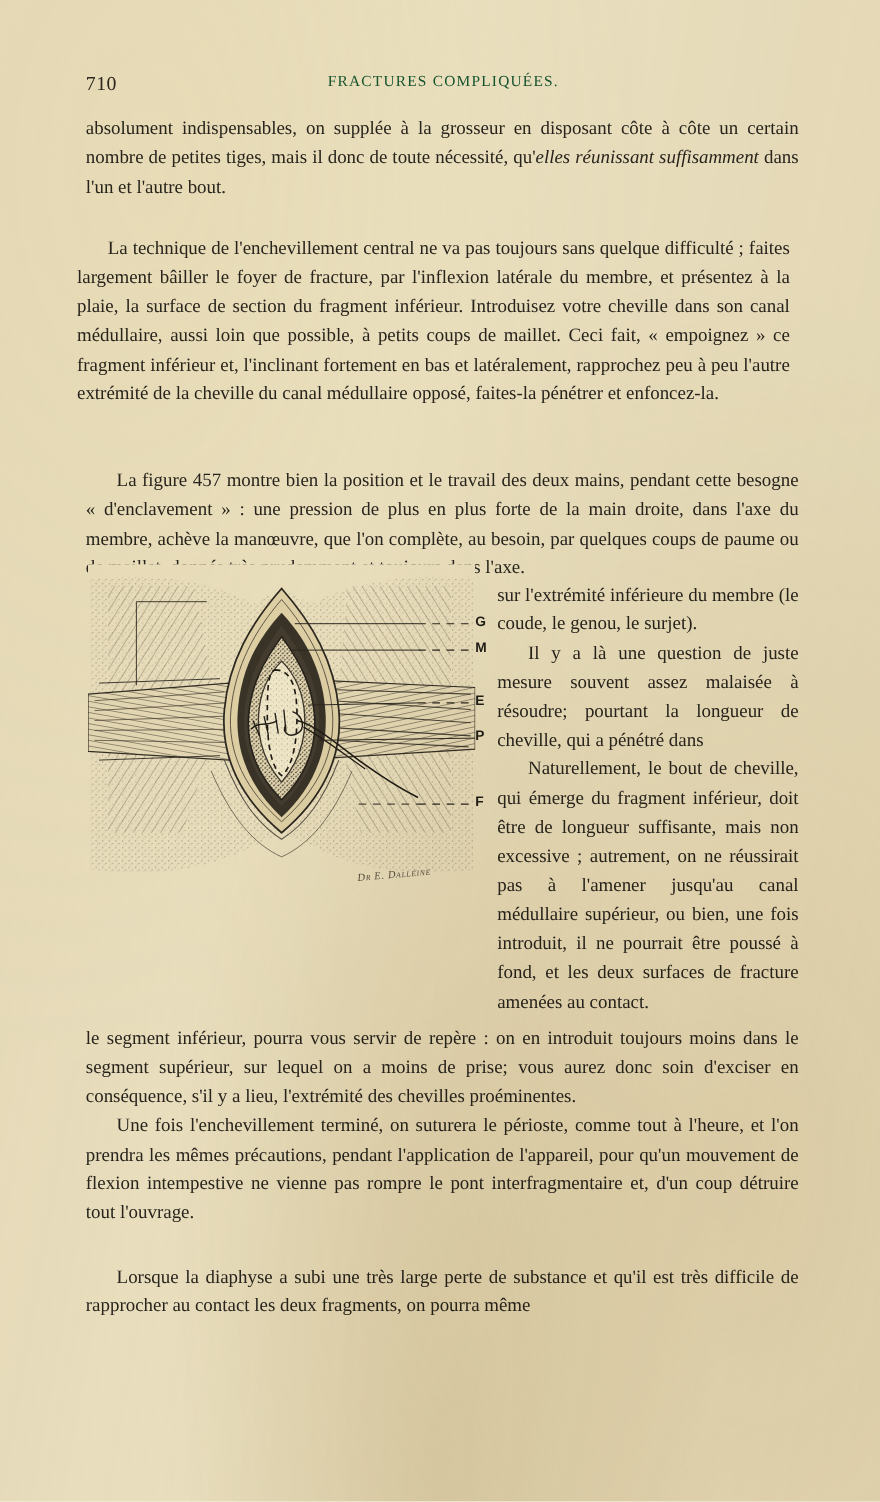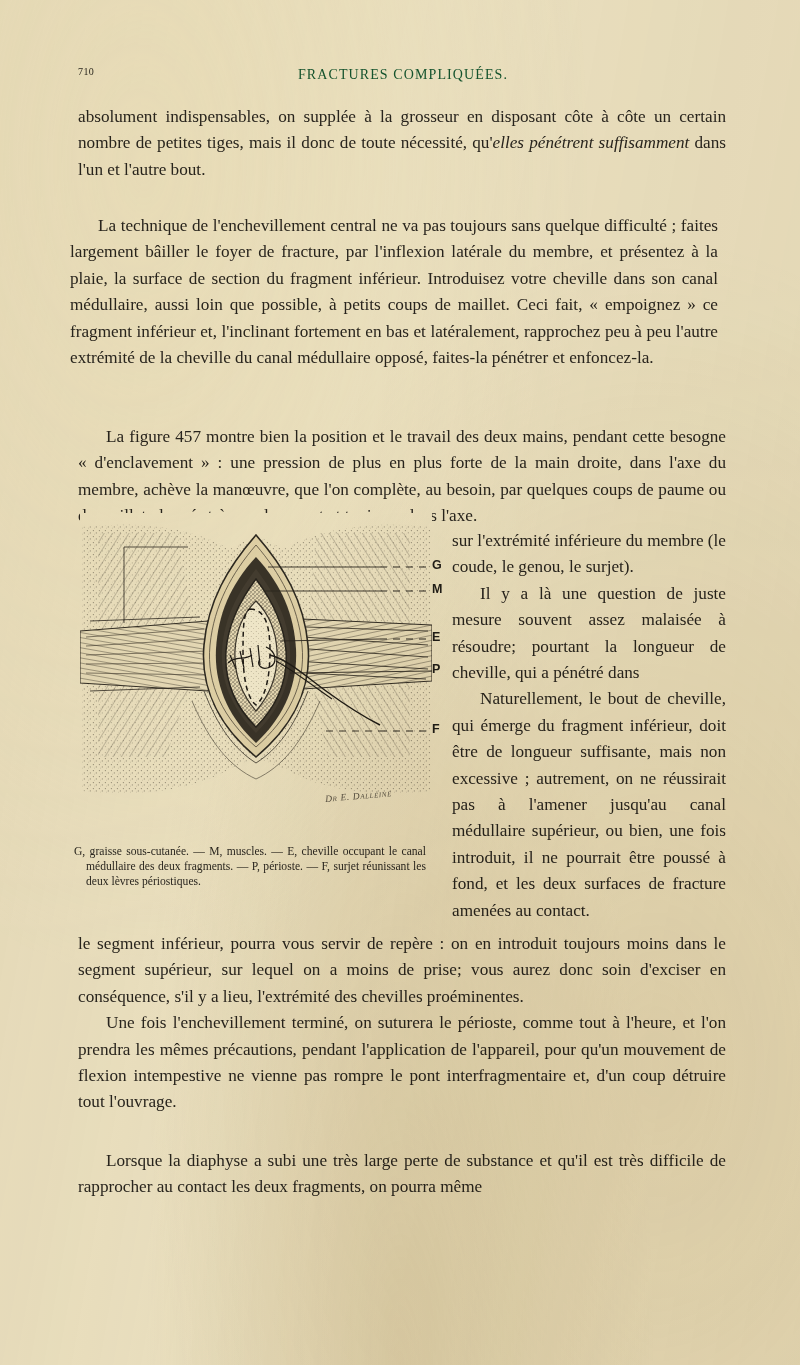--- a/index.html
+++ b/index.html
@@ -47,7 +47,7 @@
   .folio {
     position: absolute;
     left: 0; top: 0;
-    font-size: 10px;
+    font-size: 18px;
     letter-spacing: .4px;
     color: #2b271f;
   }

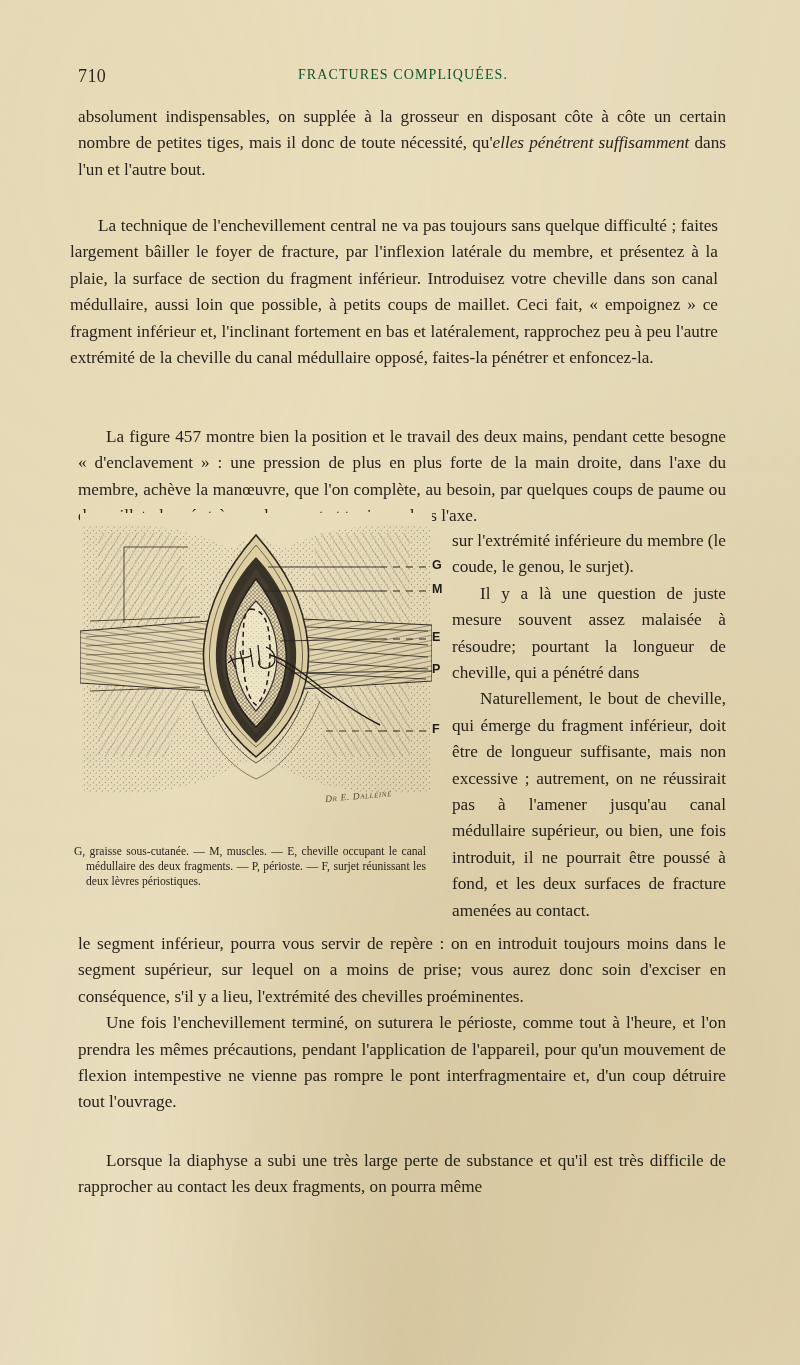--- a/index.html
+++ b/index.html
@@ -185,7 +185,7 @@
   </div>
 
   <div class="col" id="block-intro">
-    <p><span>absolument indispensables, on supplée à la grosseur en disposant côte à côte un certain nombre de petites tiges, mais il donc de toute nécessité, qu'</span><span class="ital">elles pénétrent suffisamment</span><span> dans l'un et l'autre bout.</span></p>
+    <p><span>absolument indispensables, on supplée à la grosseur en disposant côte à côte un certain nombre de petites tiges, mais il donc de toute nécessité, qu'</span><span class="ital">elles réunissant suffisamment</span><span> dans l'un et l'autre bout.</span></p>
   </div>
 
   <div class="col" id="block-technique">

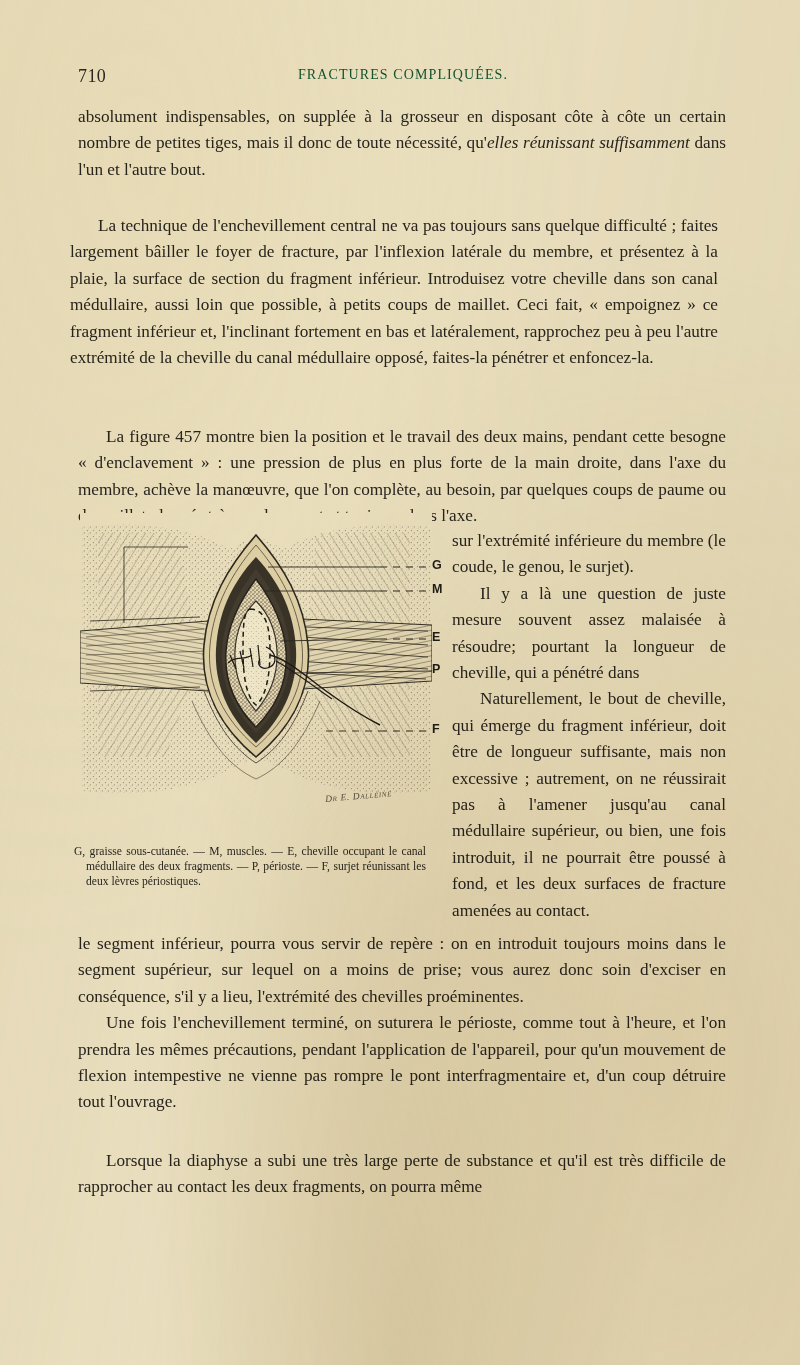--- a/index.html
+++ b/index.html
@@ -335,9 +335,6 @@
     </div>
 
 
-    <div class="fig-legend">
-      <span class="hang">G, graisse sous-cutanée. — M, muscles. — E, cheville occupant le canal médullaire des deux fragments. — P, périoste. — F, surjet réunissant les deux lèvres périostiques.</span>
-    </div>
   </div>
 
   <div class="col" id="block-last">

